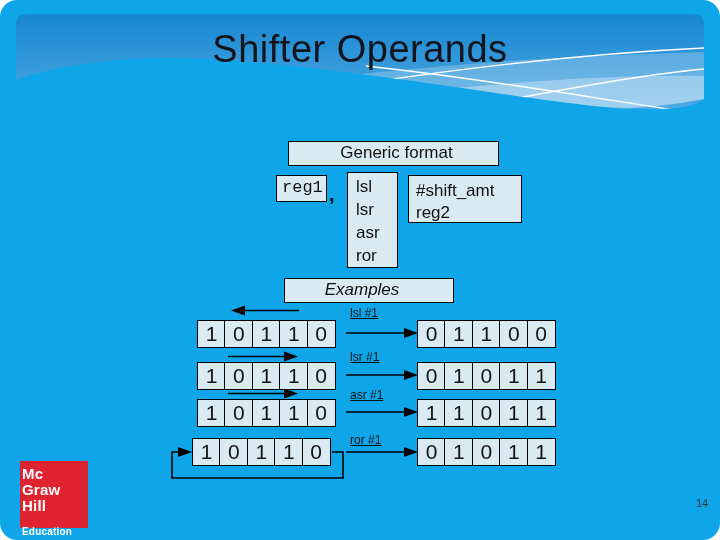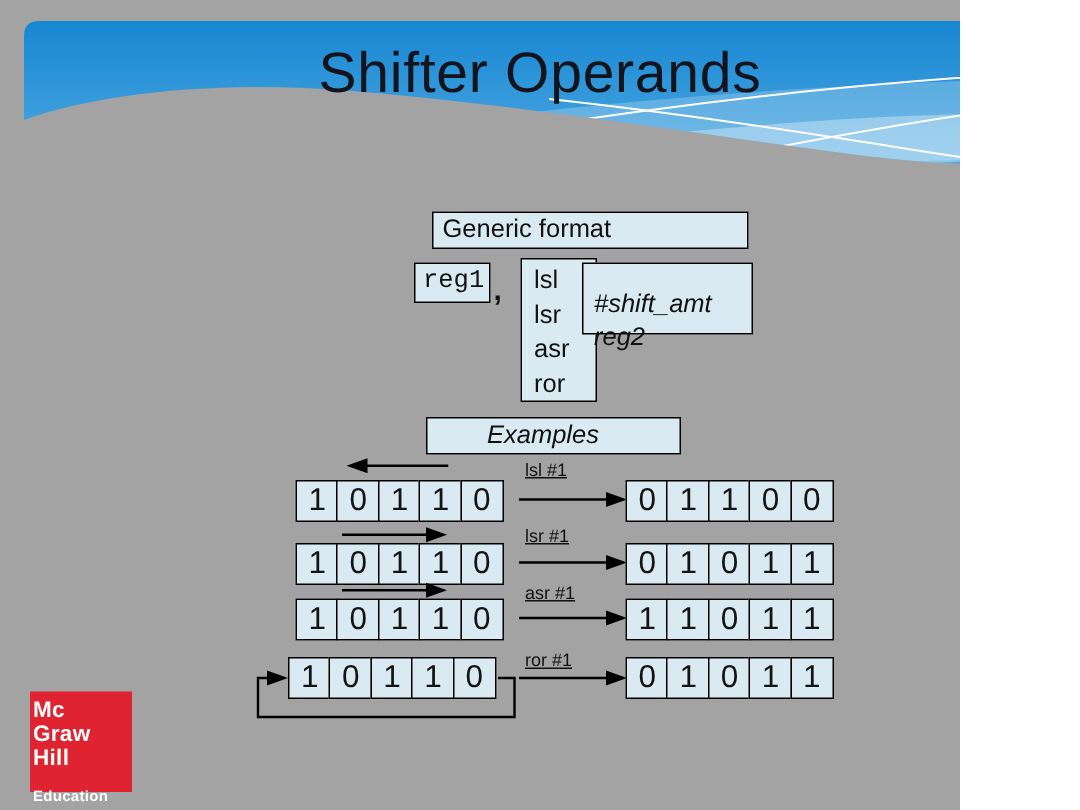--- a/index.html
+++ b/index.html
@@ -4,7 +4,7 @@
 <style>
   html,body{margin:0;padding:0;background:#fff;}
   body{font-family:"Liberation Sans", sans-serif;}
-  .slide{position:relative;width:640px;height:540px;background:#a3a3a3;overflow:hidden;}
+  .slide{position:relative;width:720px;height:540px;background:#0ea5e9;overflow:hidden;border-radius:17px;}
 
   .banner{position:absolute;left:16px;top:14px;width:688px;height:110px;}
   .slide-title{

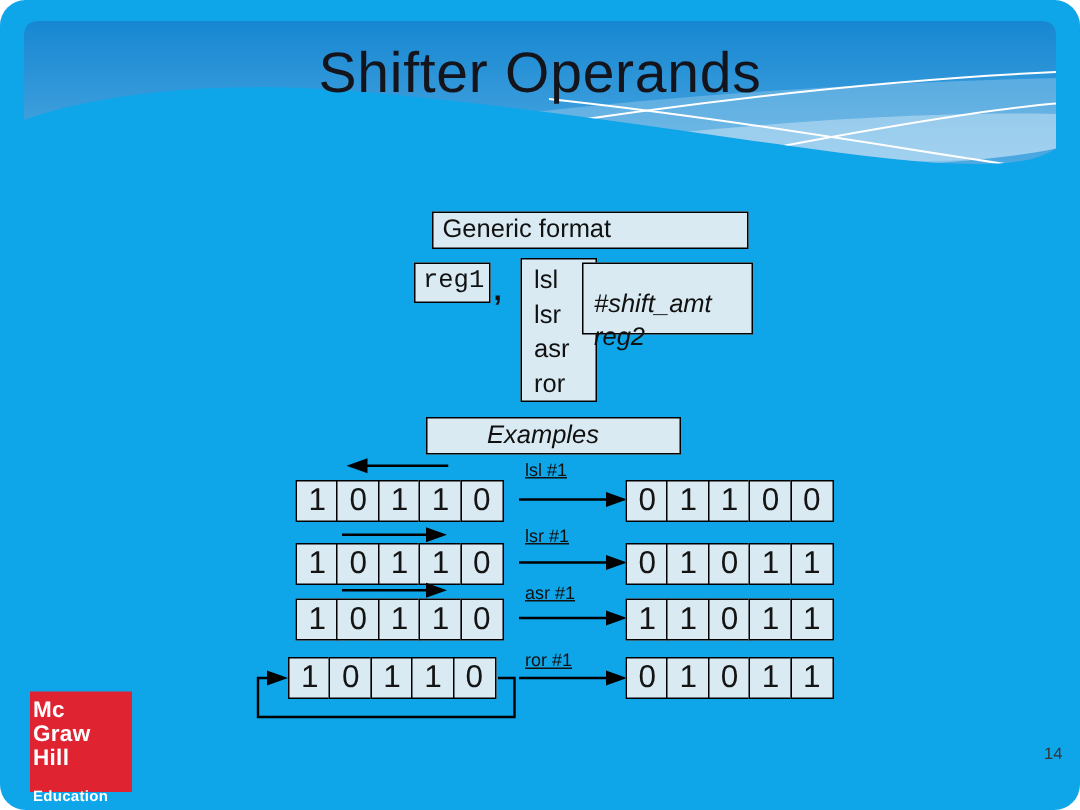--- a/index.html
+++ b/index.html
@@ -16,7 +16,7 @@
     position:absolute;background:#d9eaf2;border:1.6px solid #000;
     color:#111;font-size:17px;box-sizing:border-box;
   }
-  .generic-format{left:288px;top:141px;width:211px;height:25px;line-height:22px;padding-left:6px;}
+  .generic-format{left:288px;top:141px;width:211px;height:25px;line-height:22px;padding-left:6px;text-align:center;}
   .reg1-box{left:276px;top:175px;width:51px;height:27px;line-height:24px;padding-left:5px;font-family:Liberation Mono, monospace;}
   .ops-box{left:347px;top:172px;width:51px;height:96px;padding:2px 16px 0 8px;line-height:23px;}
   .amt-box{left:388px;top:175px;width:114px;height:48px;padding:16px 0 0 7px;line-height:22px;font-style:italic;}

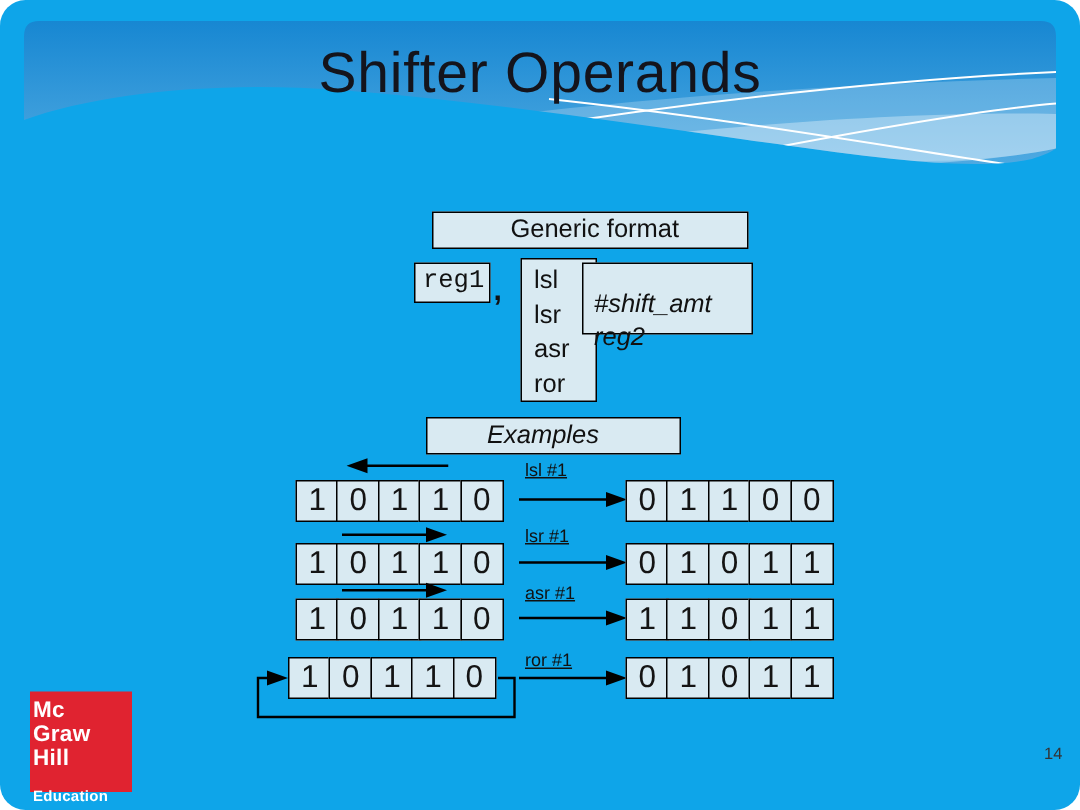--- a/index.html
+++ b/index.html
@@ -19,7 +19,7 @@
   .generic-format{left:288px;top:141px;width:211px;height:25px;line-height:22px;padding-left:6px;text-align:center;}
   .reg1-box{left:276px;top:175px;width:51px;height:27px;line-height:24px;padding-left:5px;font-family:Liberation Mono, monospace;}
   .ops-box{left:347px;top:172px;width:51px;height:96px;padding:2px 16px 0 8px;line-height:23px;}
-  .amt-box{left:388px;top:175px;width:114px;height:48px;padding:16px 0 0 7px;line-height:22px;font-style:italic;}
+  .amt-box{left:408px;top:175px;width:114px;height:48px;padding:4px 0 0 7px;line-height:22px;}
   .comma{position:absolute;left:329px;top:183px;font-size:20px;font-weight:bold;color:#111;}
   .examples-box{left:284px;top:278px;width:170px;height:25px;line-height:22px;text-align:center;padding-right:14px;font-style:italic;}
 

